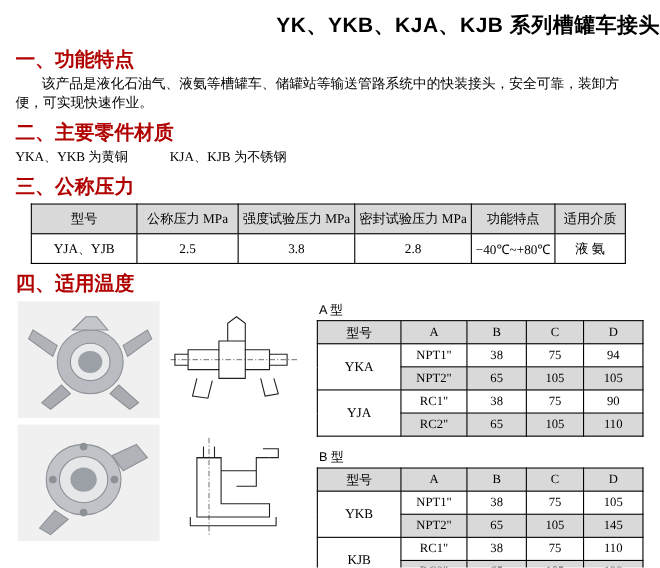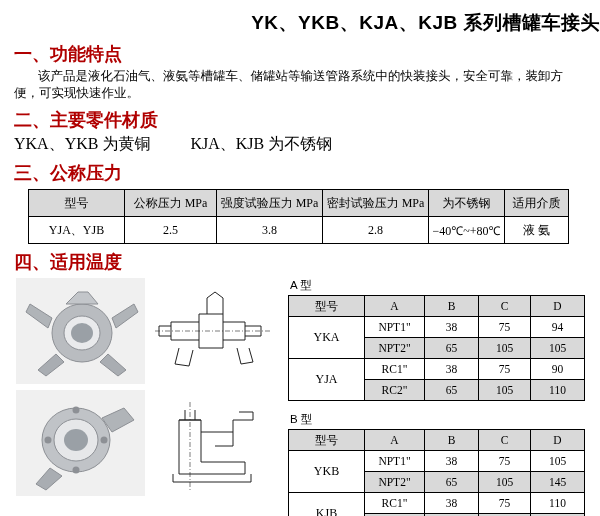--- a/index.html
+++ b/index.html
@@ -37,7 +37,7 @@
   }
   .para.indent{ text-indent:24px; }
   .material-line{
-    font-size:16px;
+    font-size:12px;
     margin:0 14px;
   }
   .material-line .gap{ display:inline-block; width:32px; }

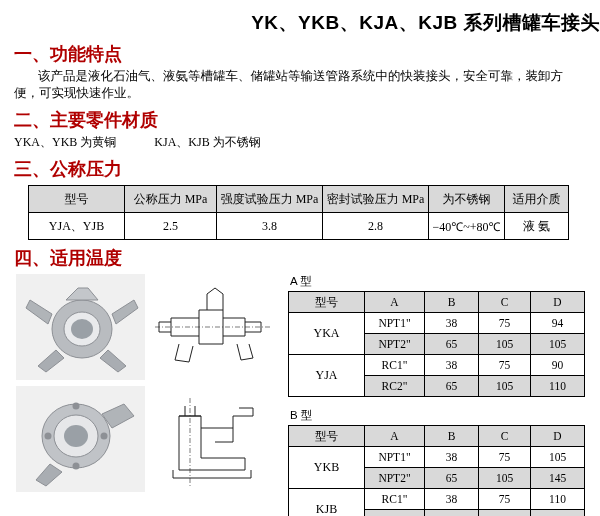--- a/index.html
+++ b/index.html
@@ -159,7 +159,7 @@
         <td>公称压力 MPa</td>
         <td>强度试验压力 MPa</td>
         <td>密封试验压力 MPa</td>
-        <td>为不锈钢</td>
+        <td>功能特点</td>
         <td>适用介质</td>
       </tr>
     </thead>

